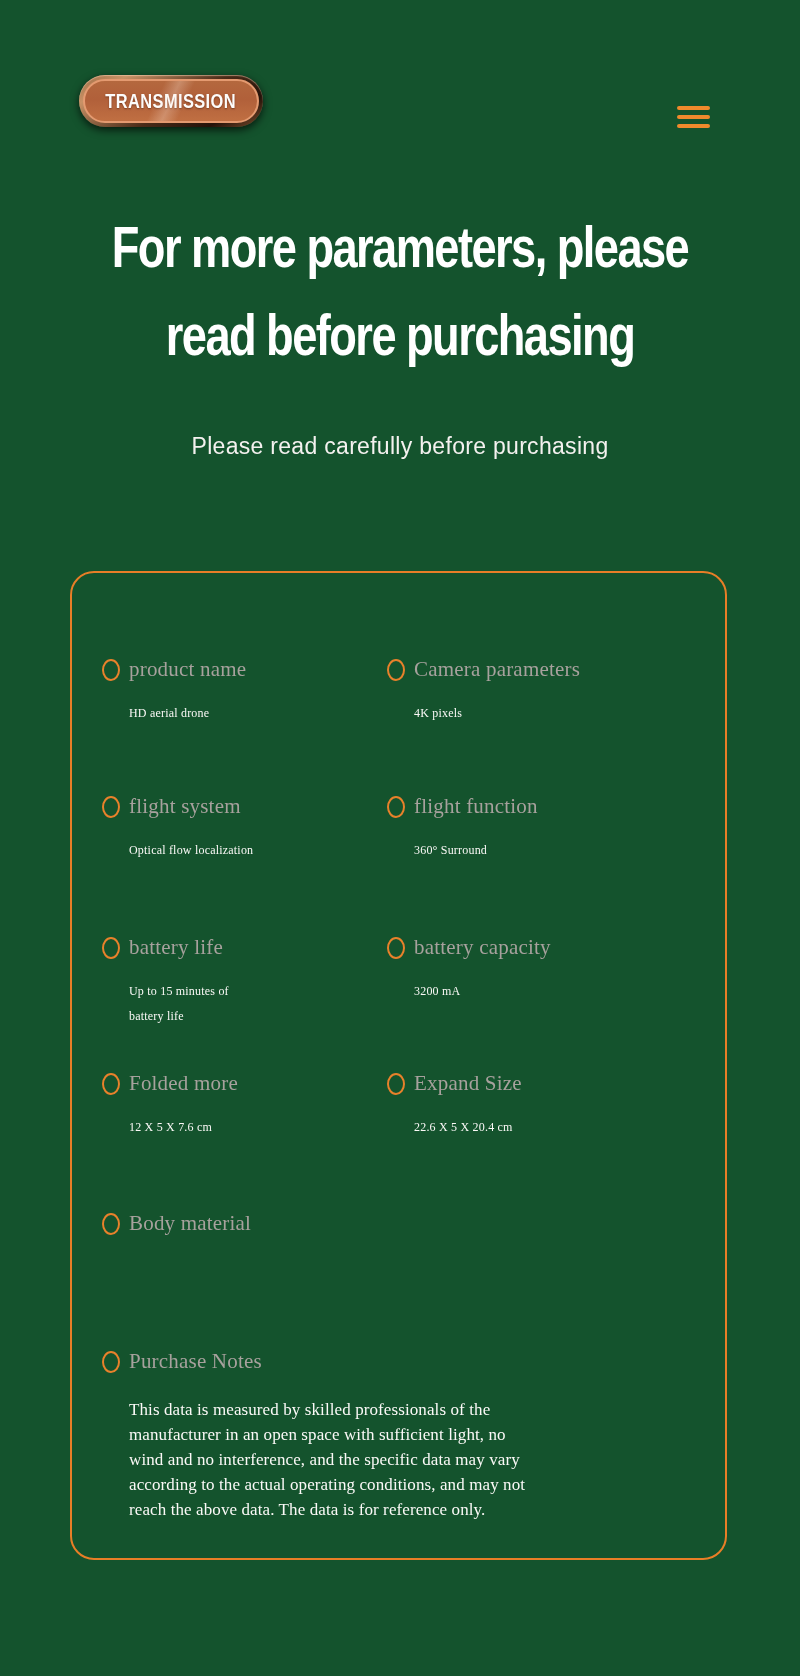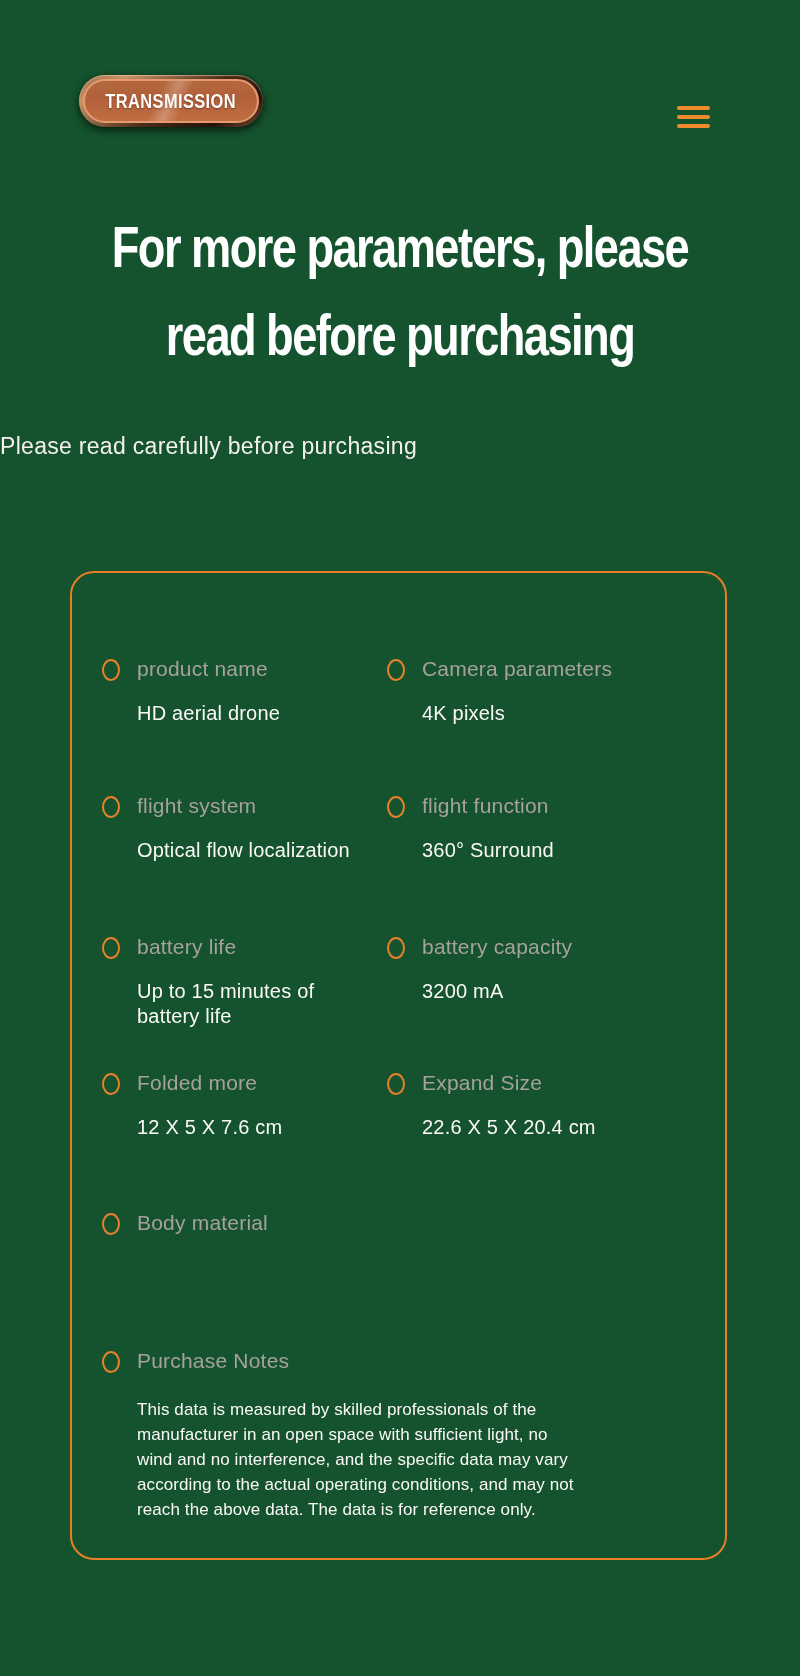--- a/index.html
+++ b/index.html
@@ -44,7 +44,7 @@
     transform:scaleX(.78);transform-origin:50% 50%;white-space:nowrap;
   }
   .subtitle{
-    position:absolute;top:433px;left:0;width:100%;text-align:left;
+    position:absolute;top:433px;left:0;width:100%;text-align:center;
     color:#f4f1ef;font-size:23px;letter-spacing:.3px;
   }
   

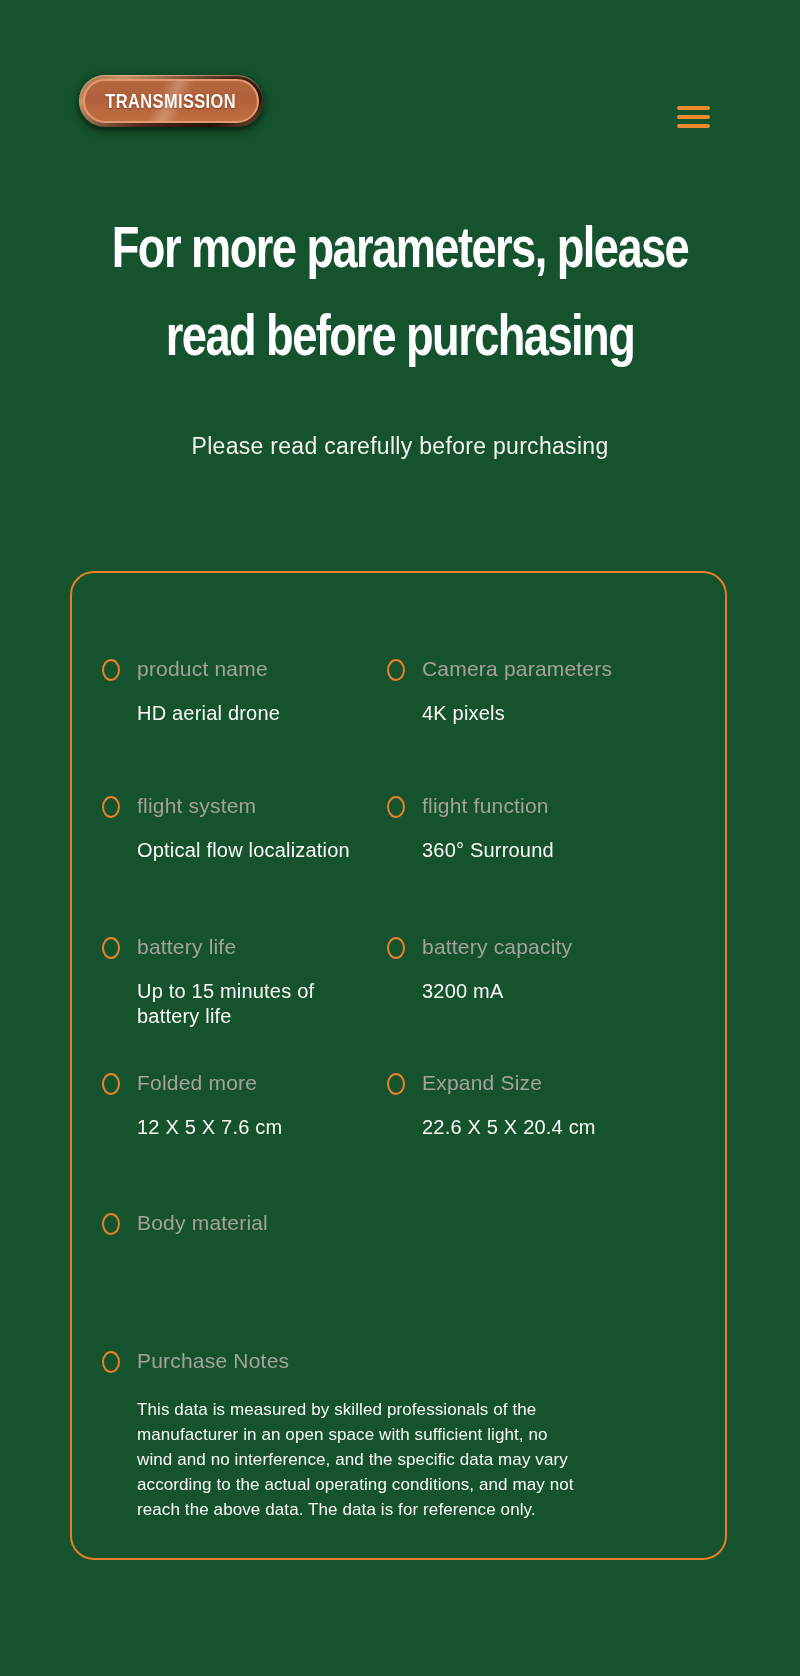--- a/index.html
+++ b/index.html
@@ -52,7 +52,7 @@
     position:absolute;left:70px;top:571px;width:657px;height:989px;
     border:2px solid #e87e27;border-radius:24px;box-sizing:border-box;
   }
-  .spec{position:absolute;display:flex;gap:17px;}
+  .spec{position:absolute;display:flex;gap:9px;font-family:Liberation Serif, serif;}
   .c1{left:30px;width:290px;}
   .c2{left:315px;width:312px;}
   .r1{top:83px}.r2{top:220px}.r3{top:361px}.r4{top:497px}.r5{top:637px}.r6{top:775px}

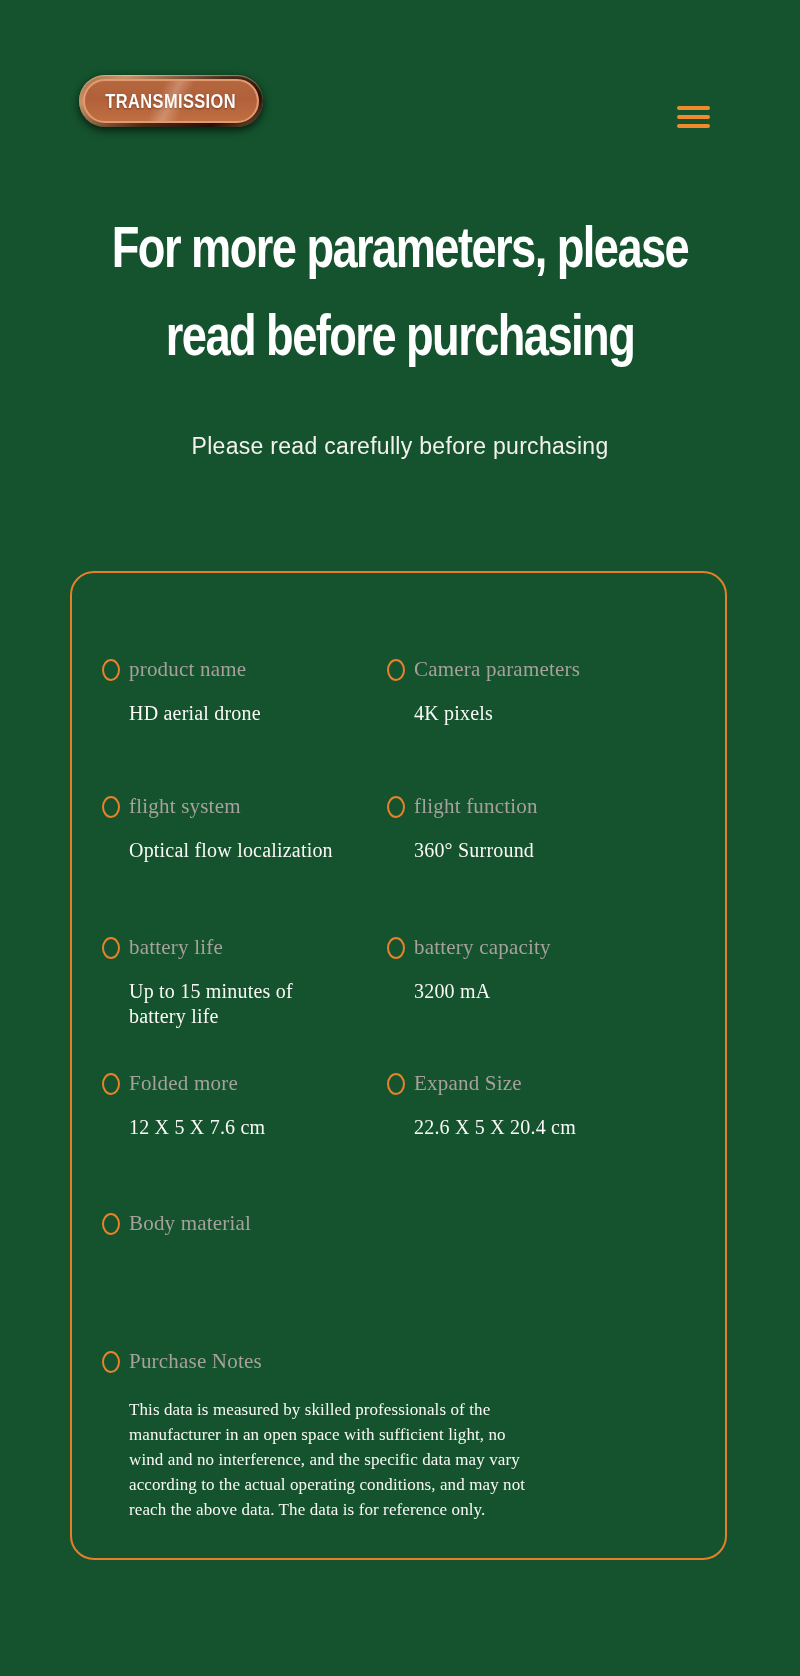--- a/index.html
+++ b/index.html
@@ -63,7 +63,7 @@
   }
   .spec-label{font-size:21px;color:#a7a19d;letter-spacing:.2px;line-height:26px;}
   .spec-value{
-    font-size:20px;color:#fbf9f7;margin-top:19px;line-height:25px;
+    font-size:12px;color:#fbf9f7;margin-top:19px;line-height:25px;
     letter-spacing:.2px;white-space:pre-line;
   }
   .notes .spec-value{font-size:17px;line-height:25px;margin-top:23px;letter-spacing:.1px;width:505px;}

